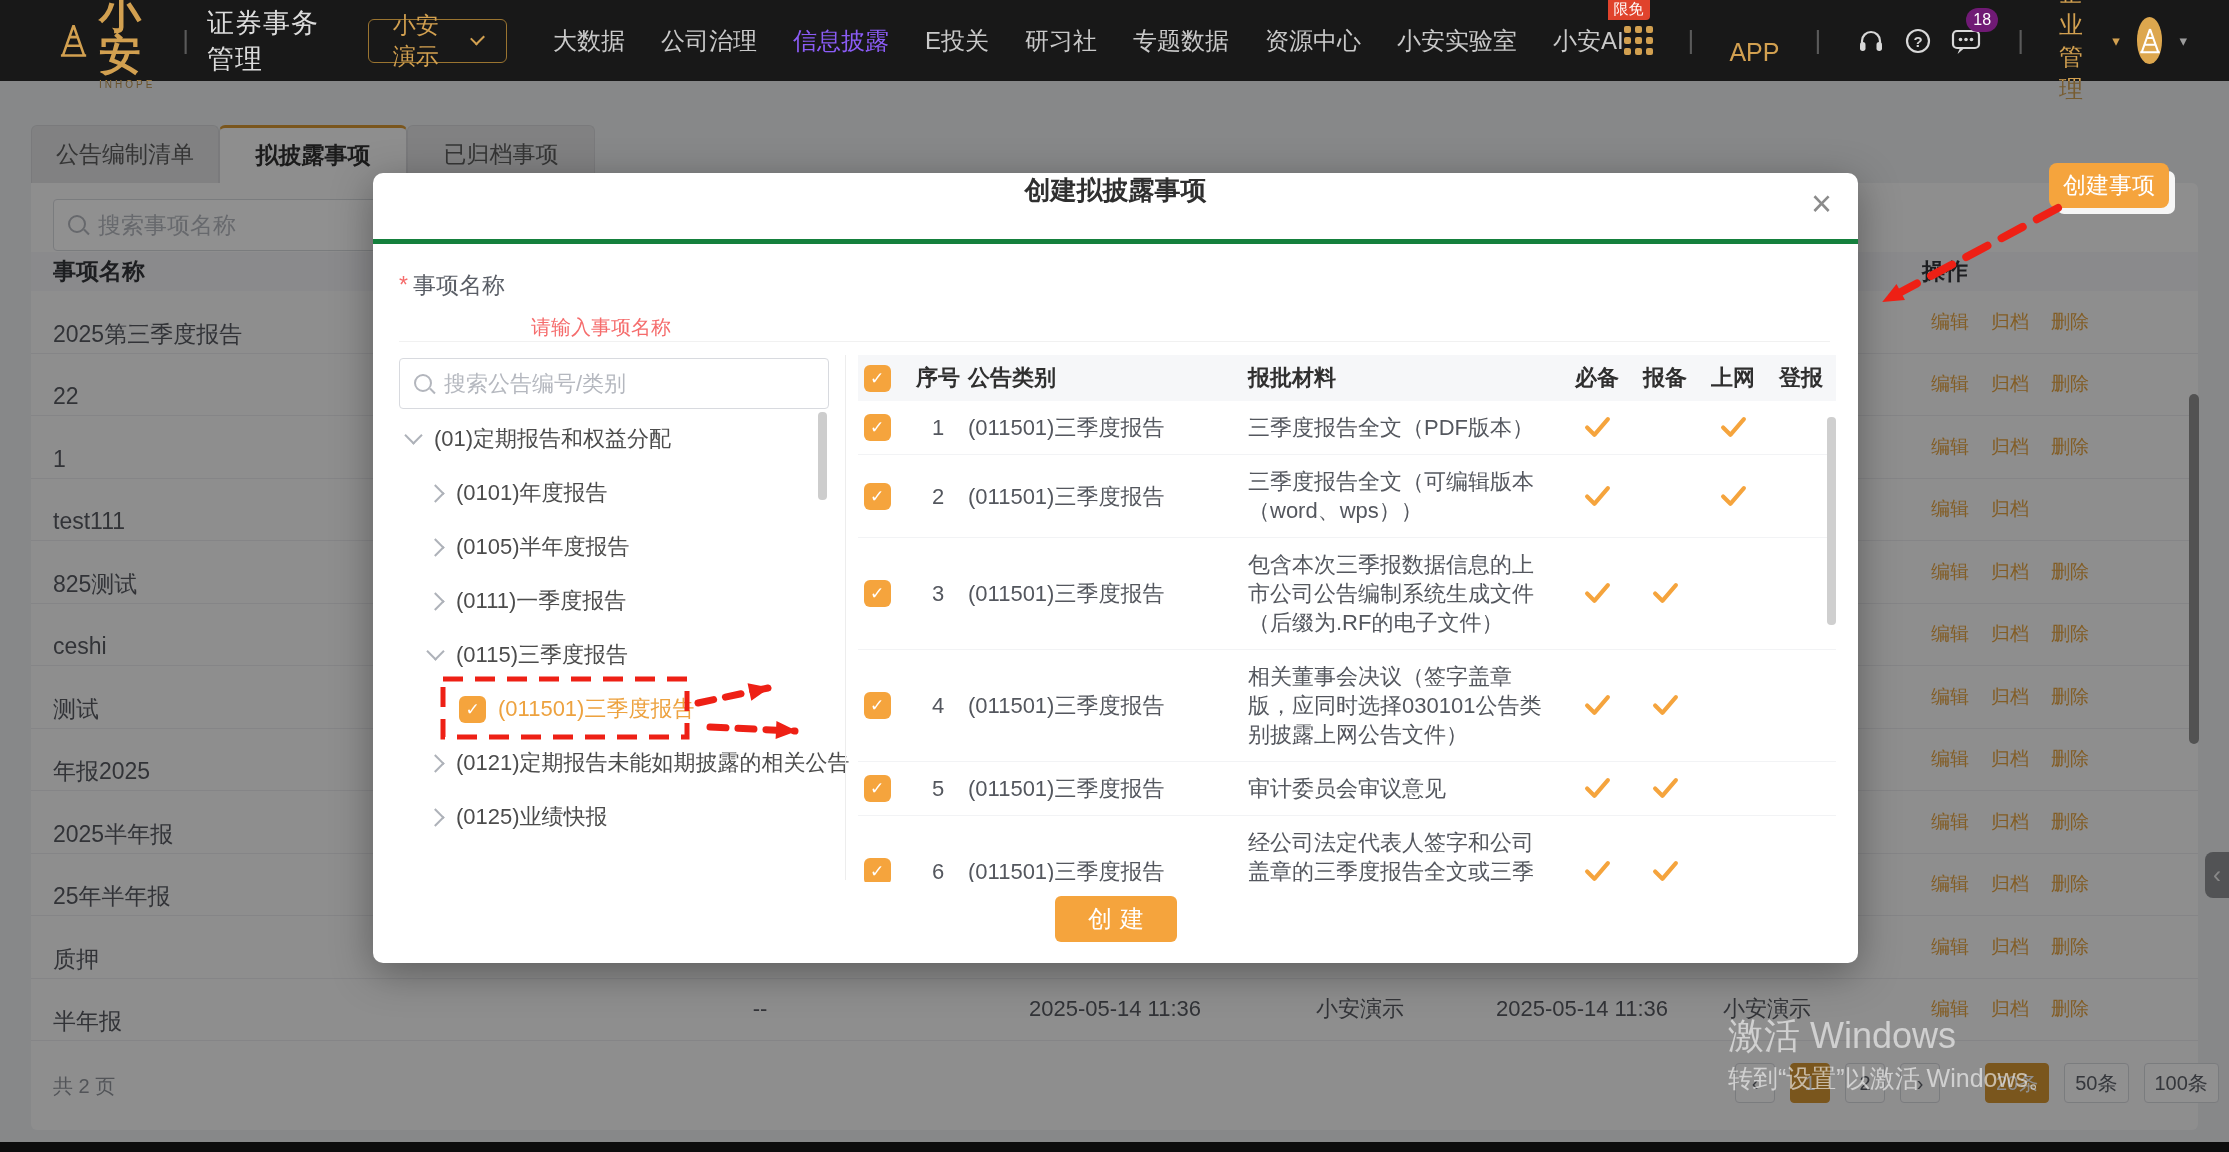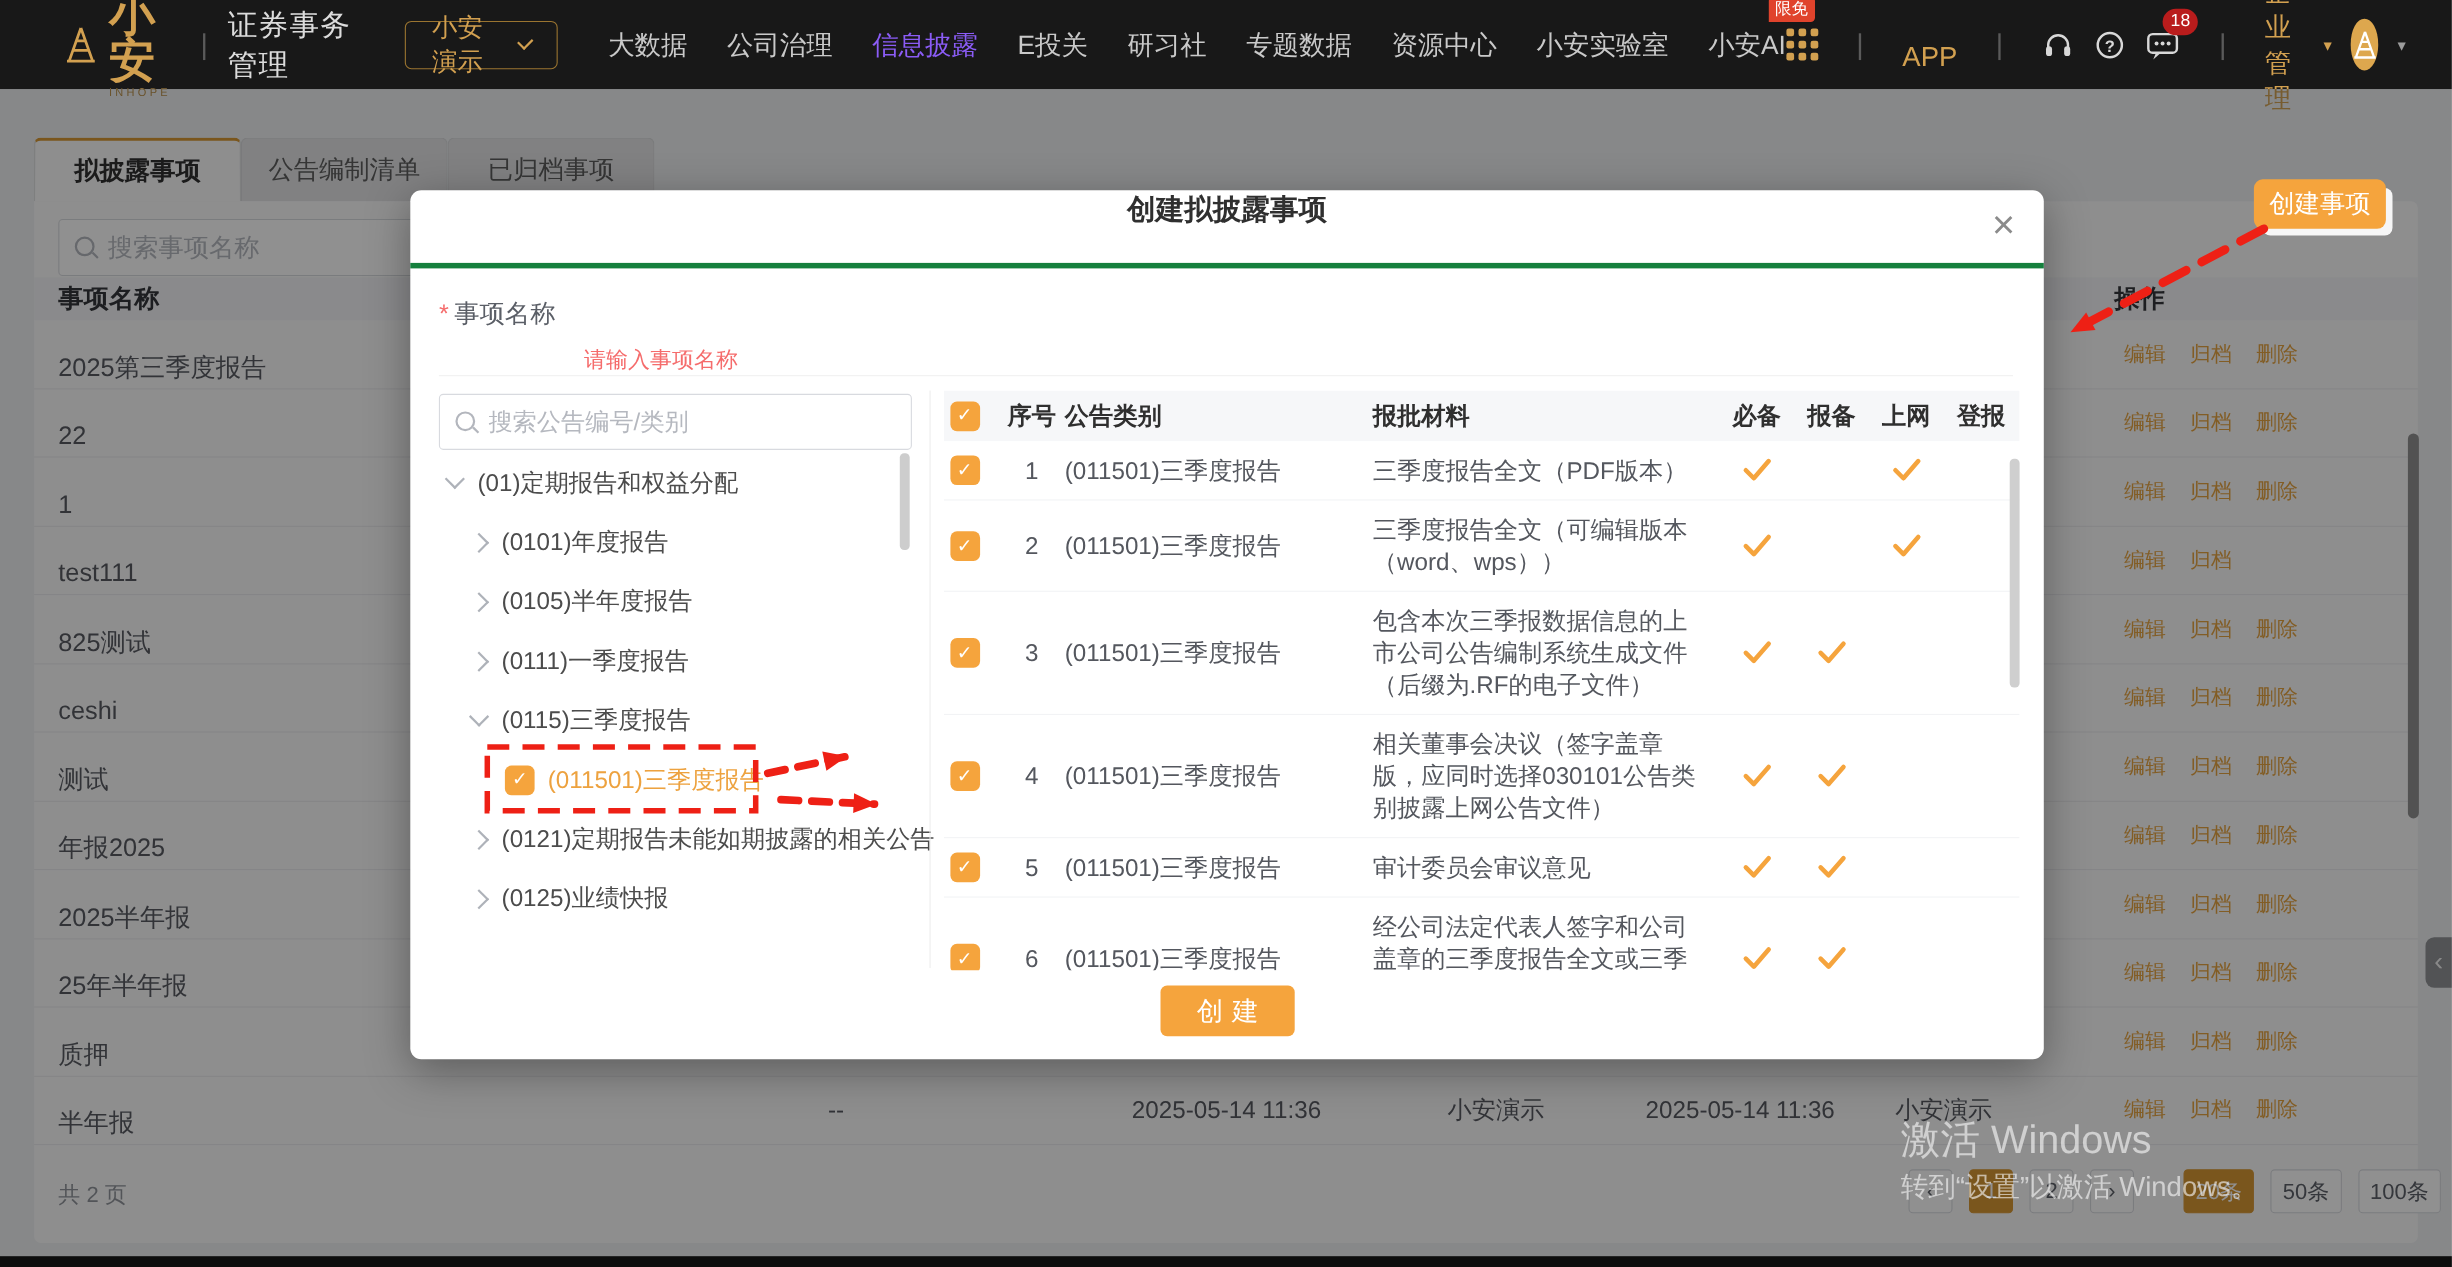--- a/index.html
+++ b/index.html
@@ -29,7 +29,7 @@
   .app-label{color:#d2a050;font-size:25px;cursor:pointer;margin-top:24px;}
   .tb-icon{cursor:pointer;display:flex;}
   .chat-wrap{position:relative;}
-  .notif-badge{position:absolute;top:-18px;right:-16px;background:#b91c1c;color:#fff;font-size:16px;
+  .notif-badge{position:absolute;top:-18px;right:-16px;background:#701a75;color:#fff;font-size:16px;
                min-width:18px;padding:4px 7px;border-radius:14px;text-align:center;line-height:1;}
   .ent{color:#d2a050;font-size:24px;display:flex;align-items:center;gap:8px;cursor:pointer;}
   .caret-glyph{color:#d2a050;font-size:15px;}

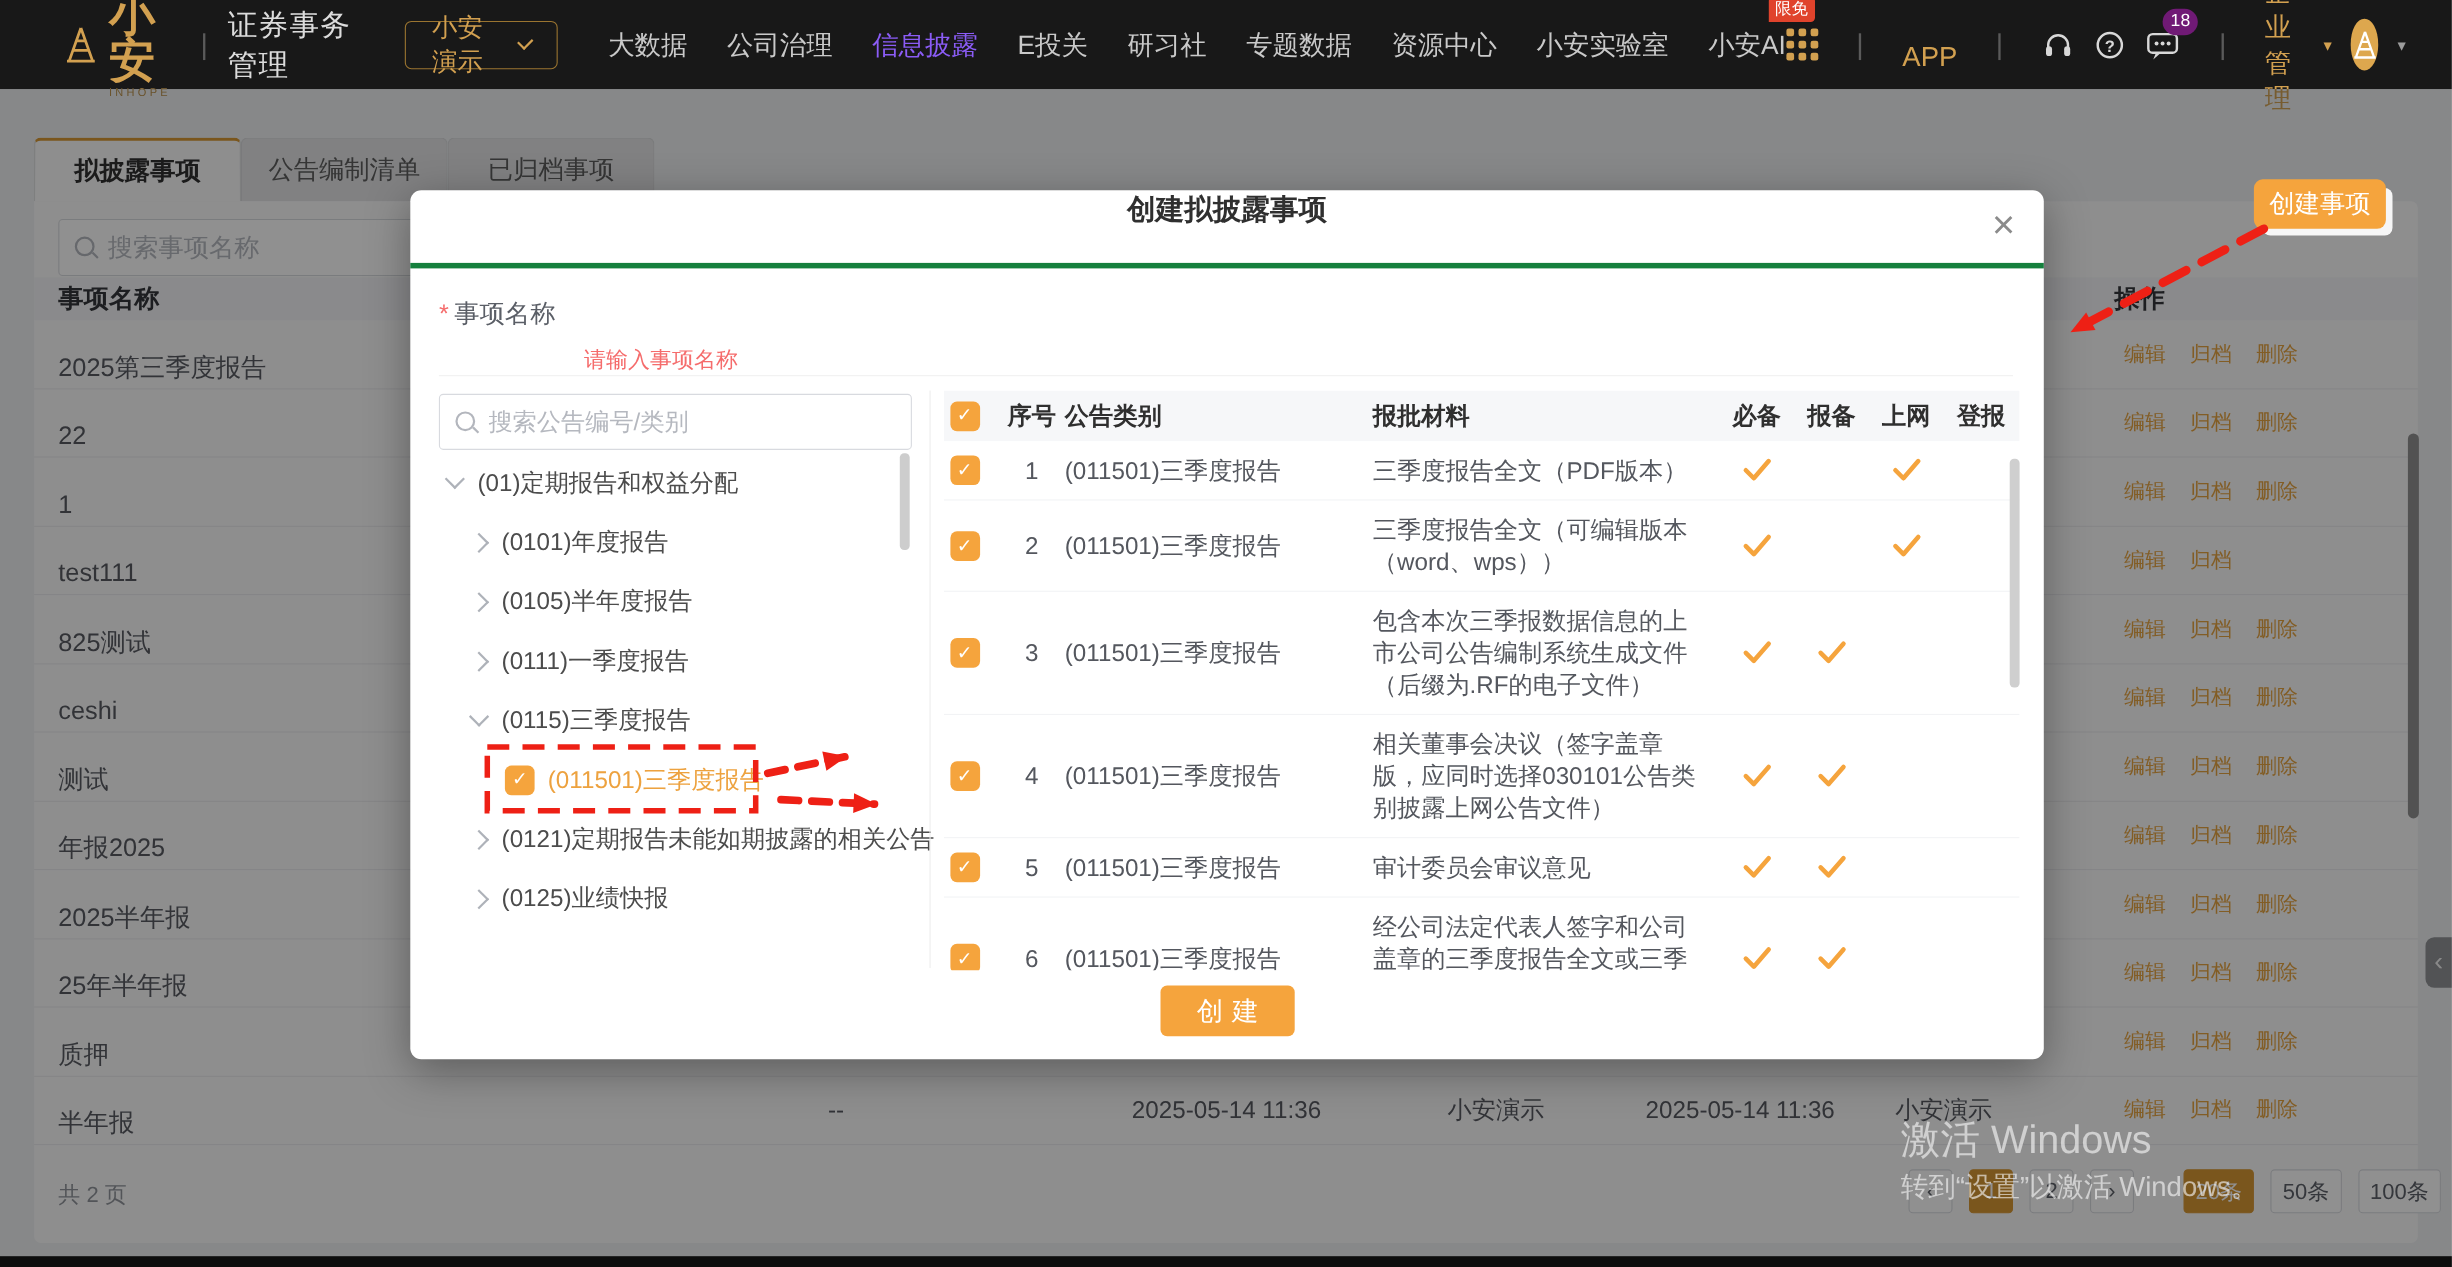--- a/index.html
+++ b/index.html
@@ -217,8 +217,8 @@
 
 <div class="page">
   <div class="tabs" id="tabs">
+      <div class="tab">公告编制清单</div>
       <div class="tab active">拟披露事项</div>
-      <div class="tab">公告编制清单</div>
       <div class="tab">已归档事项</div>
     </div>
   <div class="panel">

